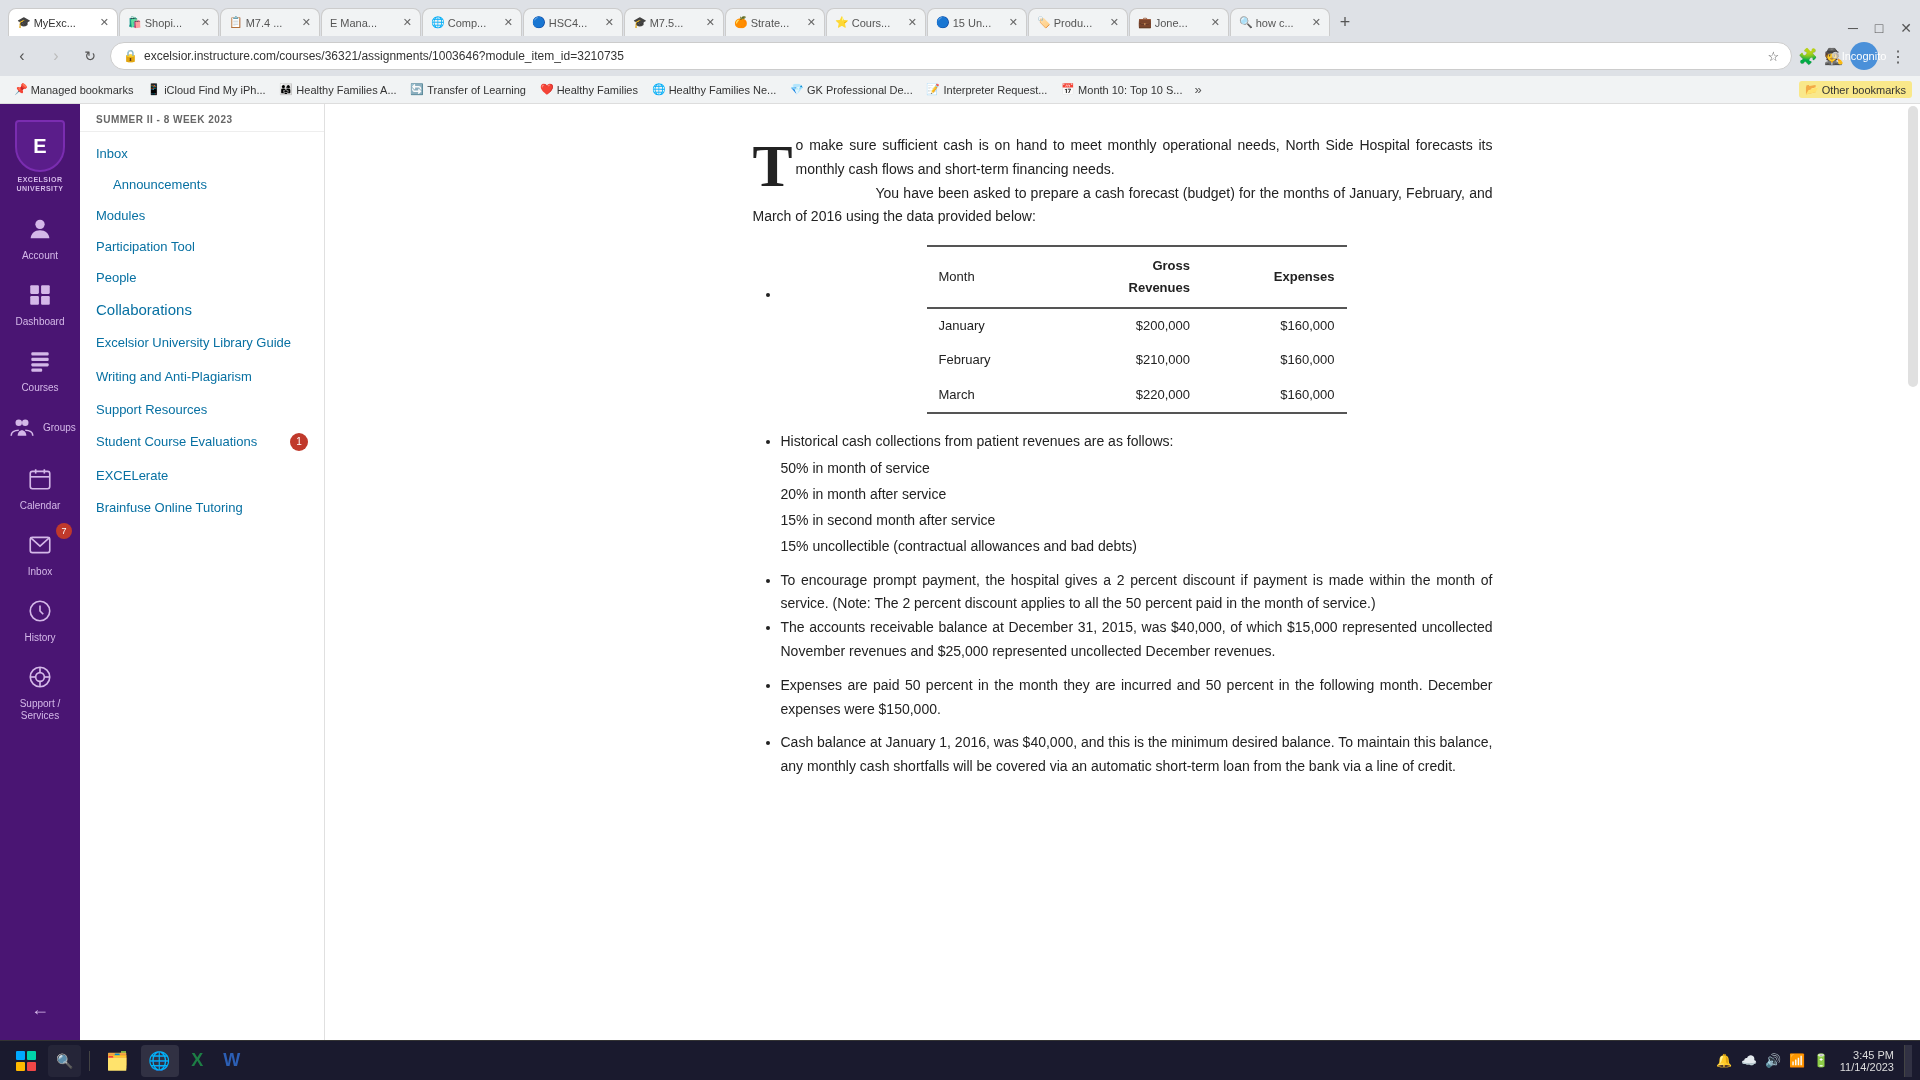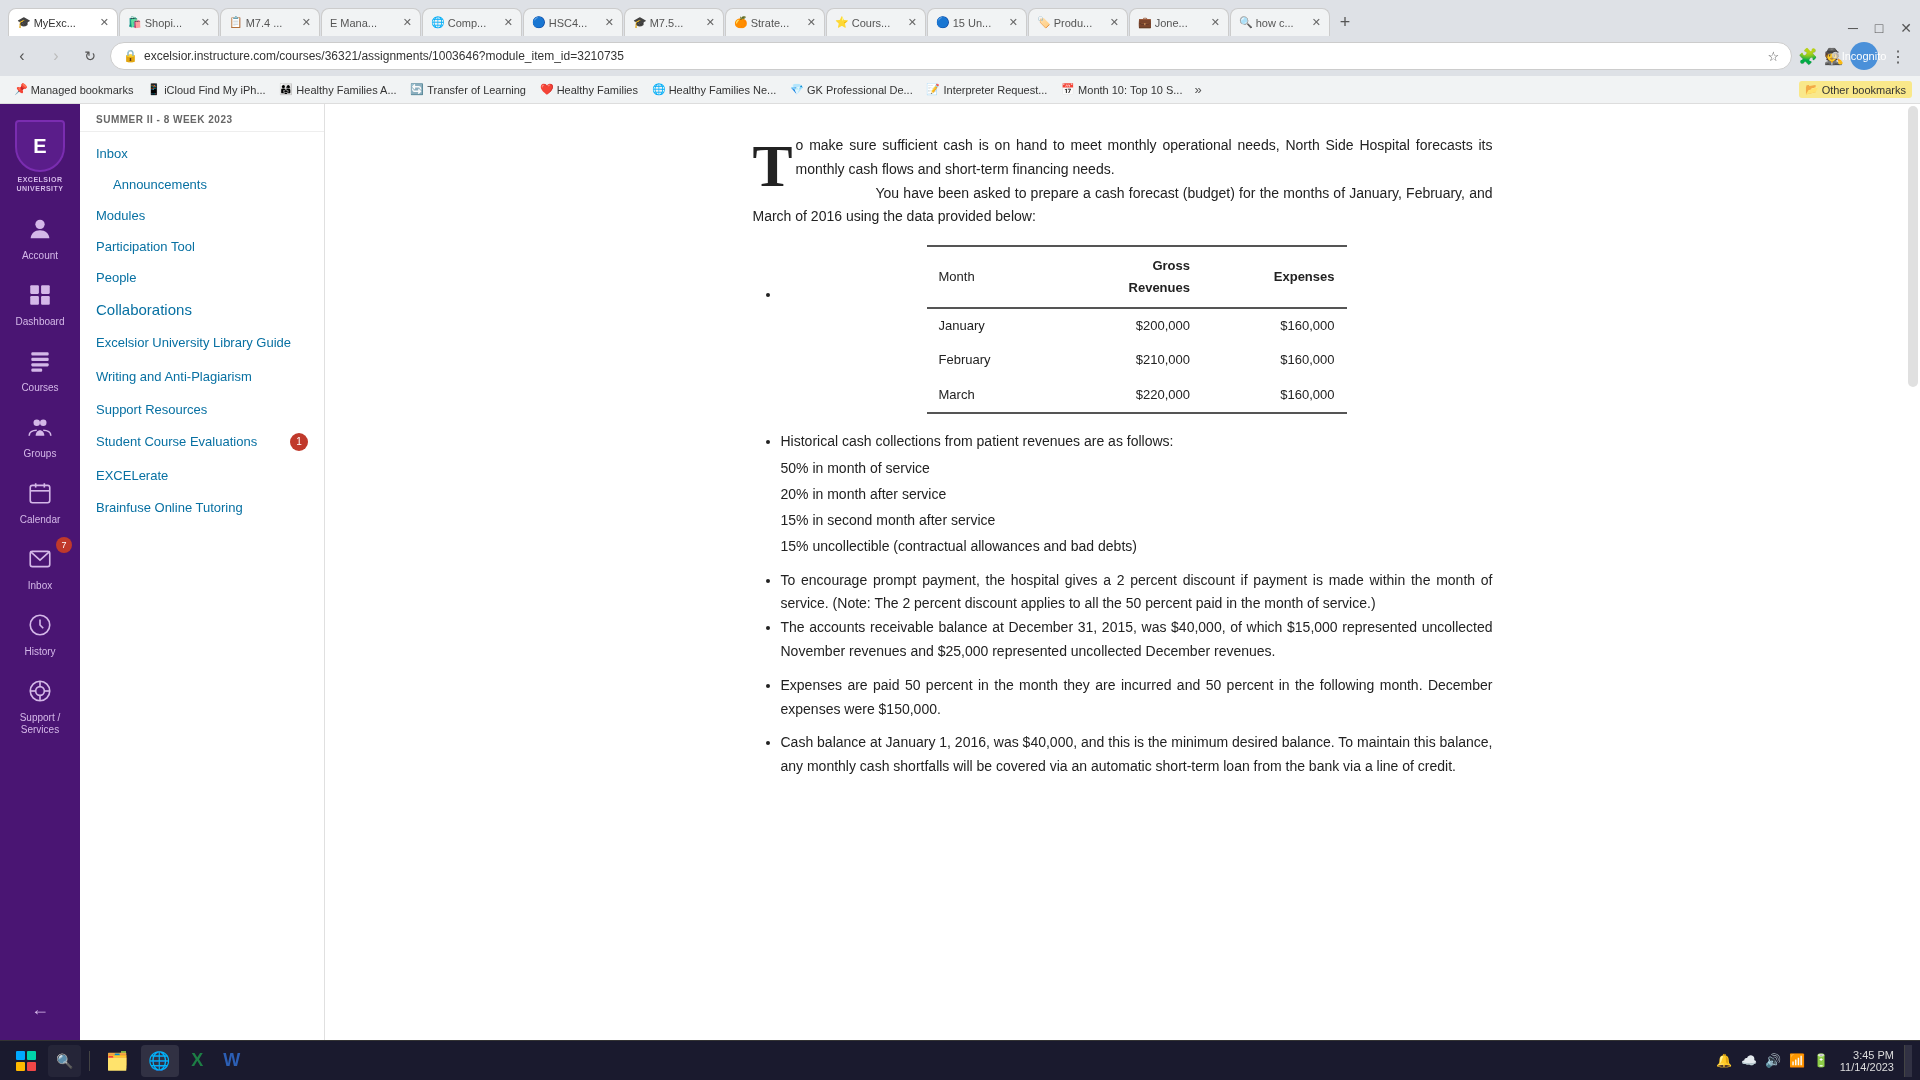--- a/index.html
+++ b/index.html
@@ -190,7 +190,7 @@
       <span style="font-size:10px;text-align:center;">Courses</span>
     </div>
 
-    <div style="display:flex;flex-direction:column;align-items:center;padding:8px 4px;cursor:pointer;width:100%;color:#d4b8e8;gap:3px;">
+    <div style="display:flex;flex-direction:row;align-items:center;padding:8px 4px;cursor:pointer;width:100%;color:#d4b8e8;gap:3px;">
       <div style="width:36px;height:36px;display:flex;align-items:center;justify-content:center;font-size:20px;">
         <svg width="26" height="26" viewBox="0 0 24 24" fill="none">
             <circle cx="9" cy="8" r="3" fill="#d4b8e8"></circle>

